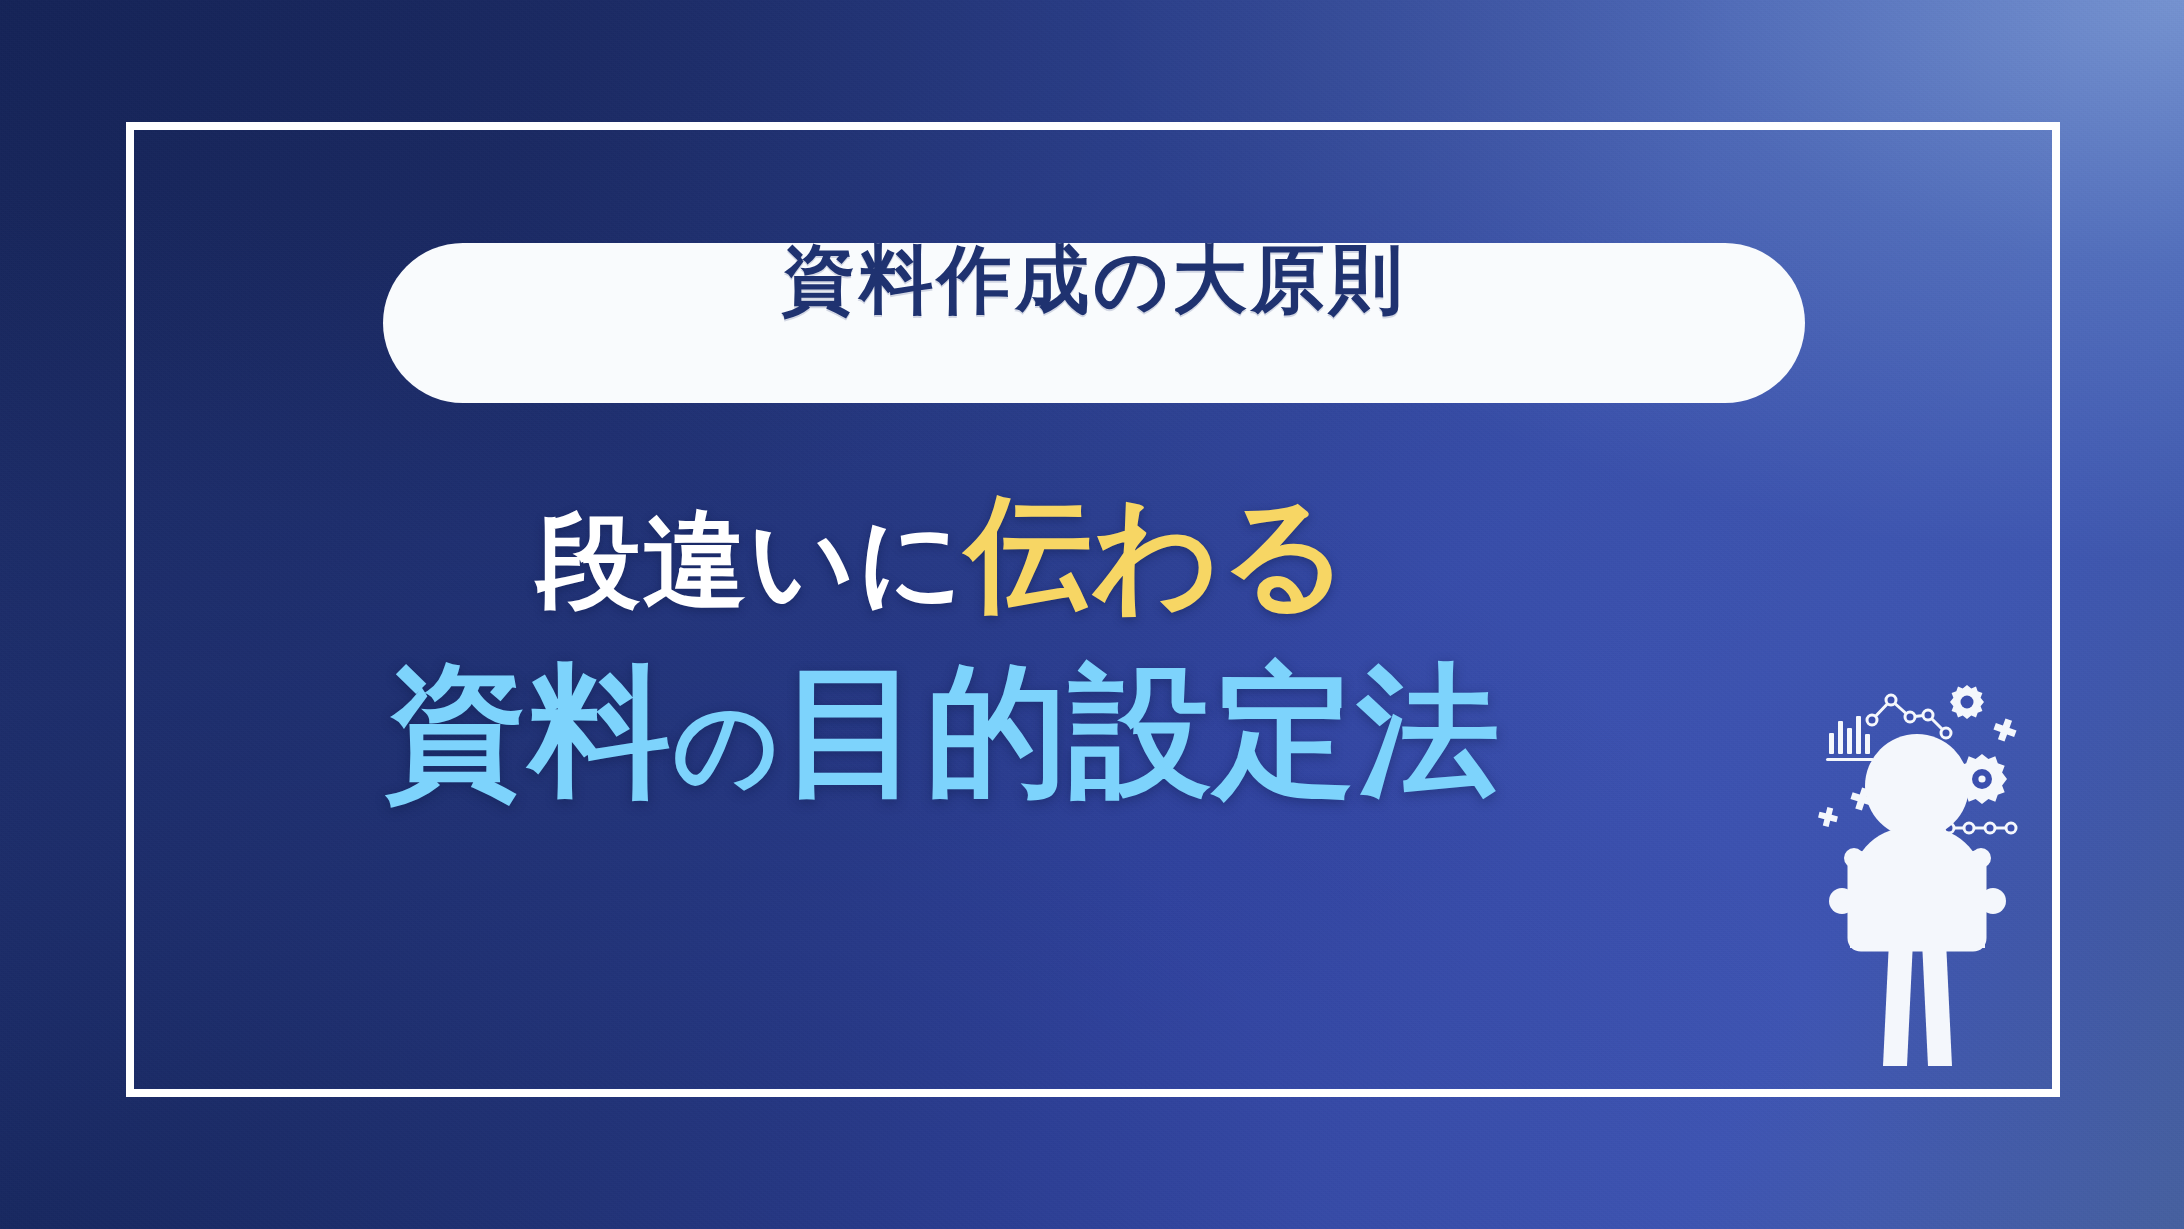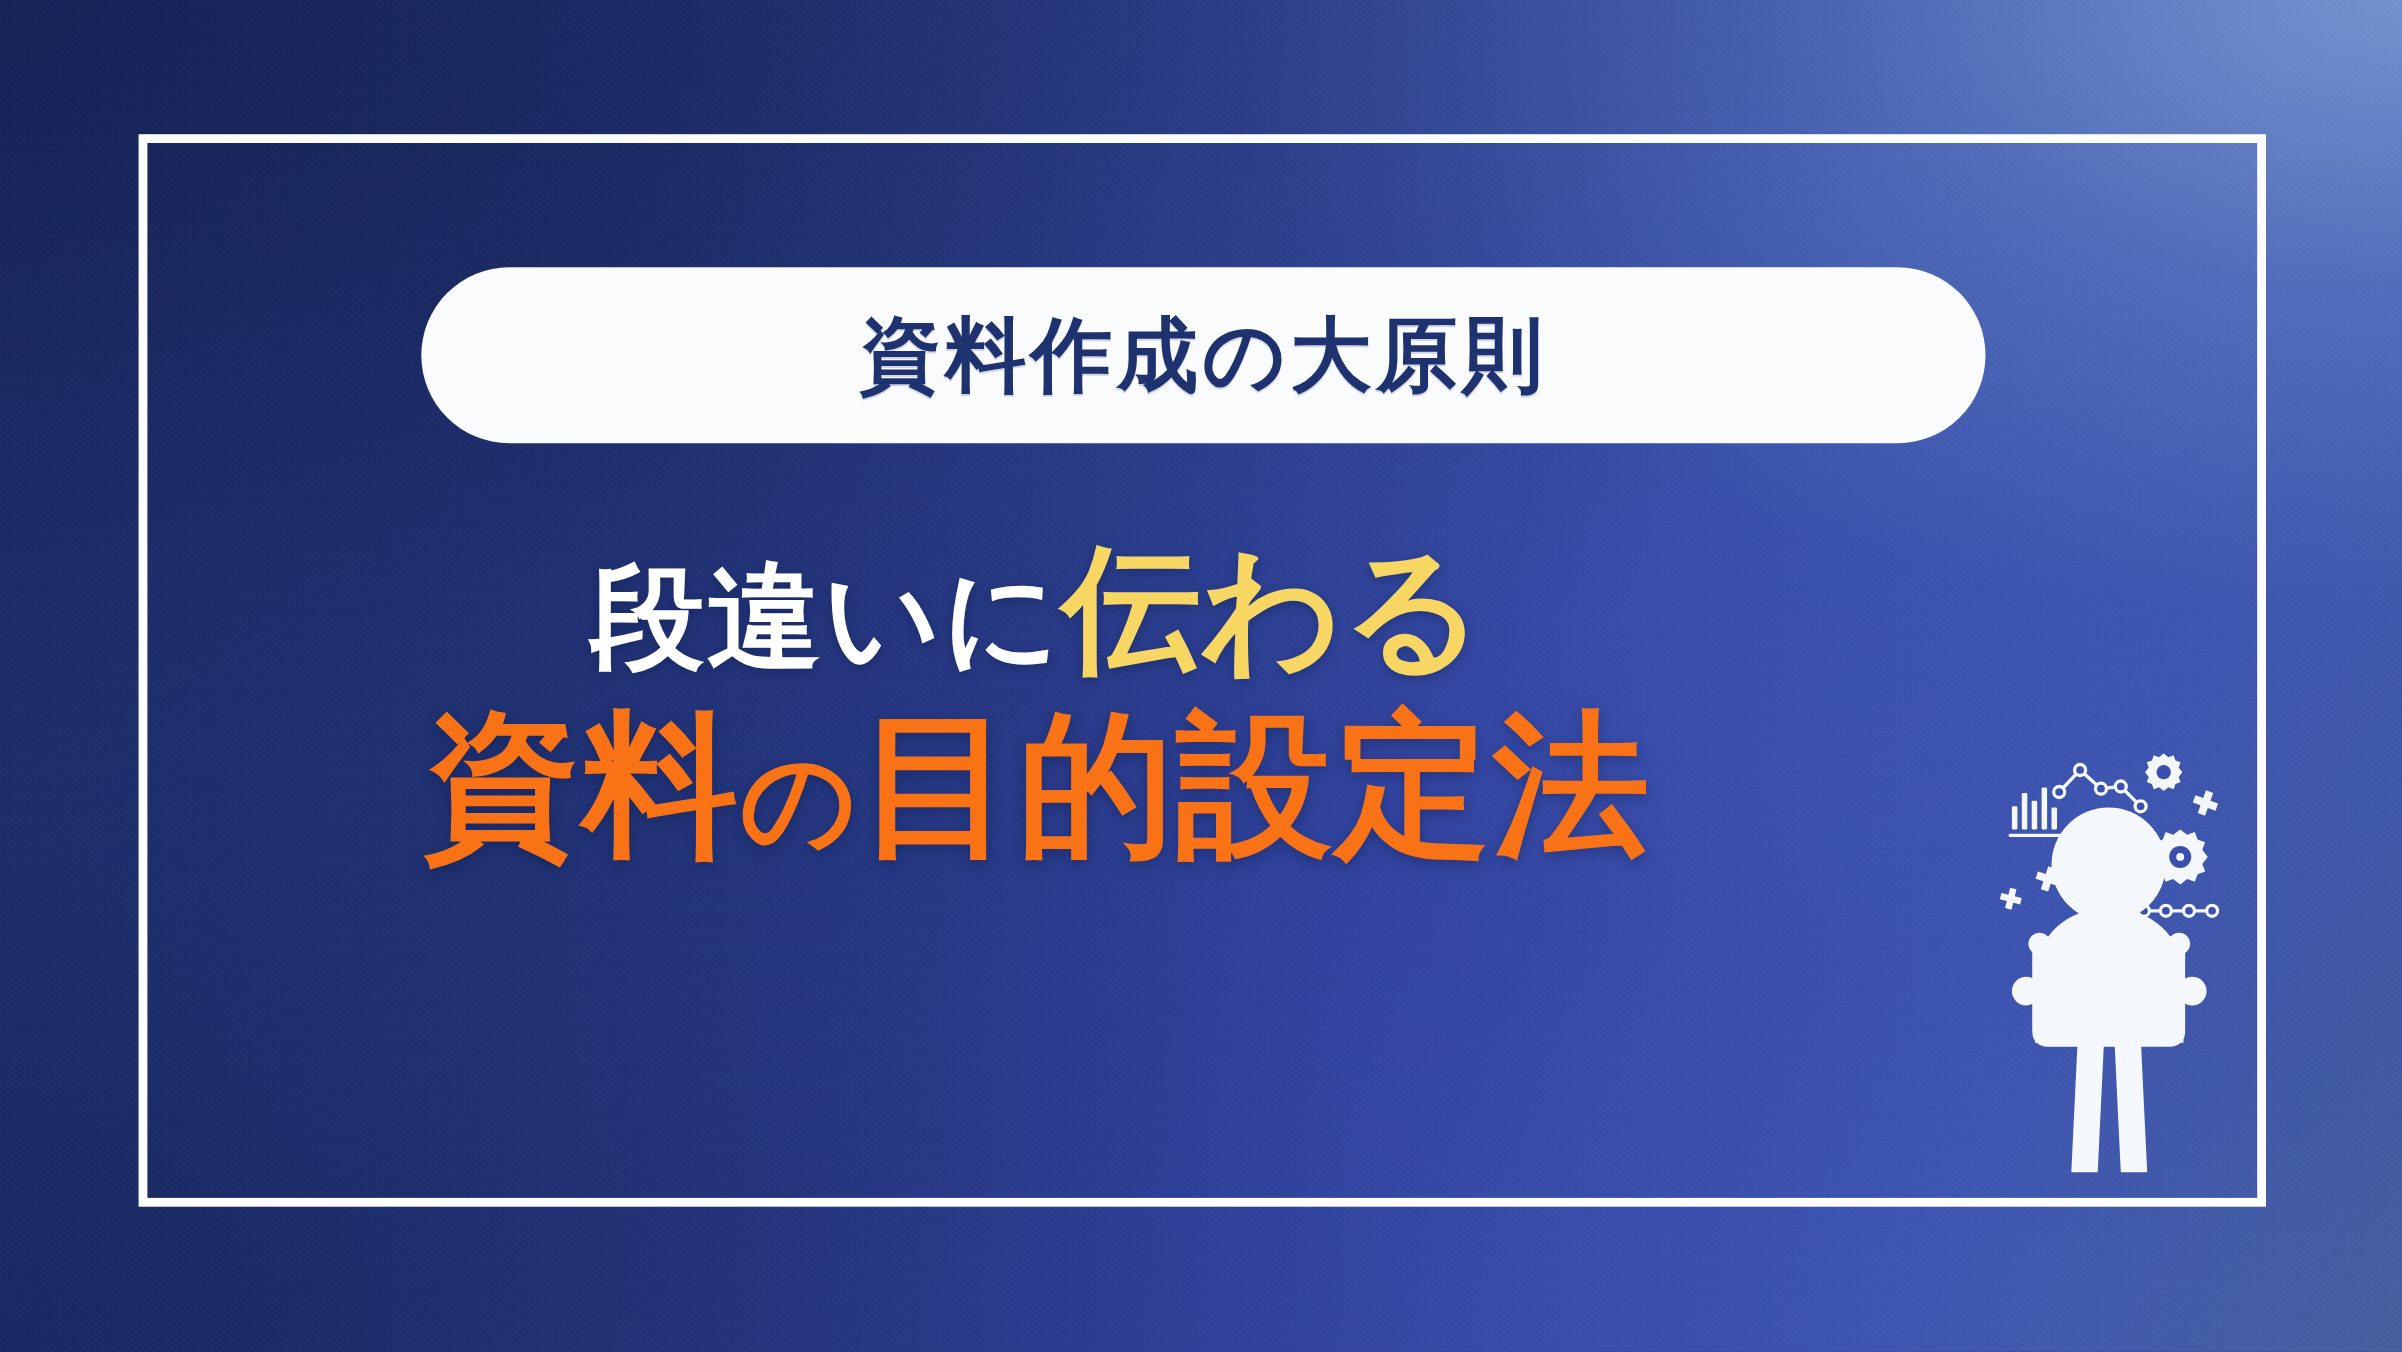--- a/index.html
+++ b/index.html
@@ -86,7 +86,7 @@
     background: #f9fbfd;
     border-radius: 80px;
     display: flex;
-    align-items: center;
+    align-items: flex-start;
     justify-content: center;
   }
   .badge-label {

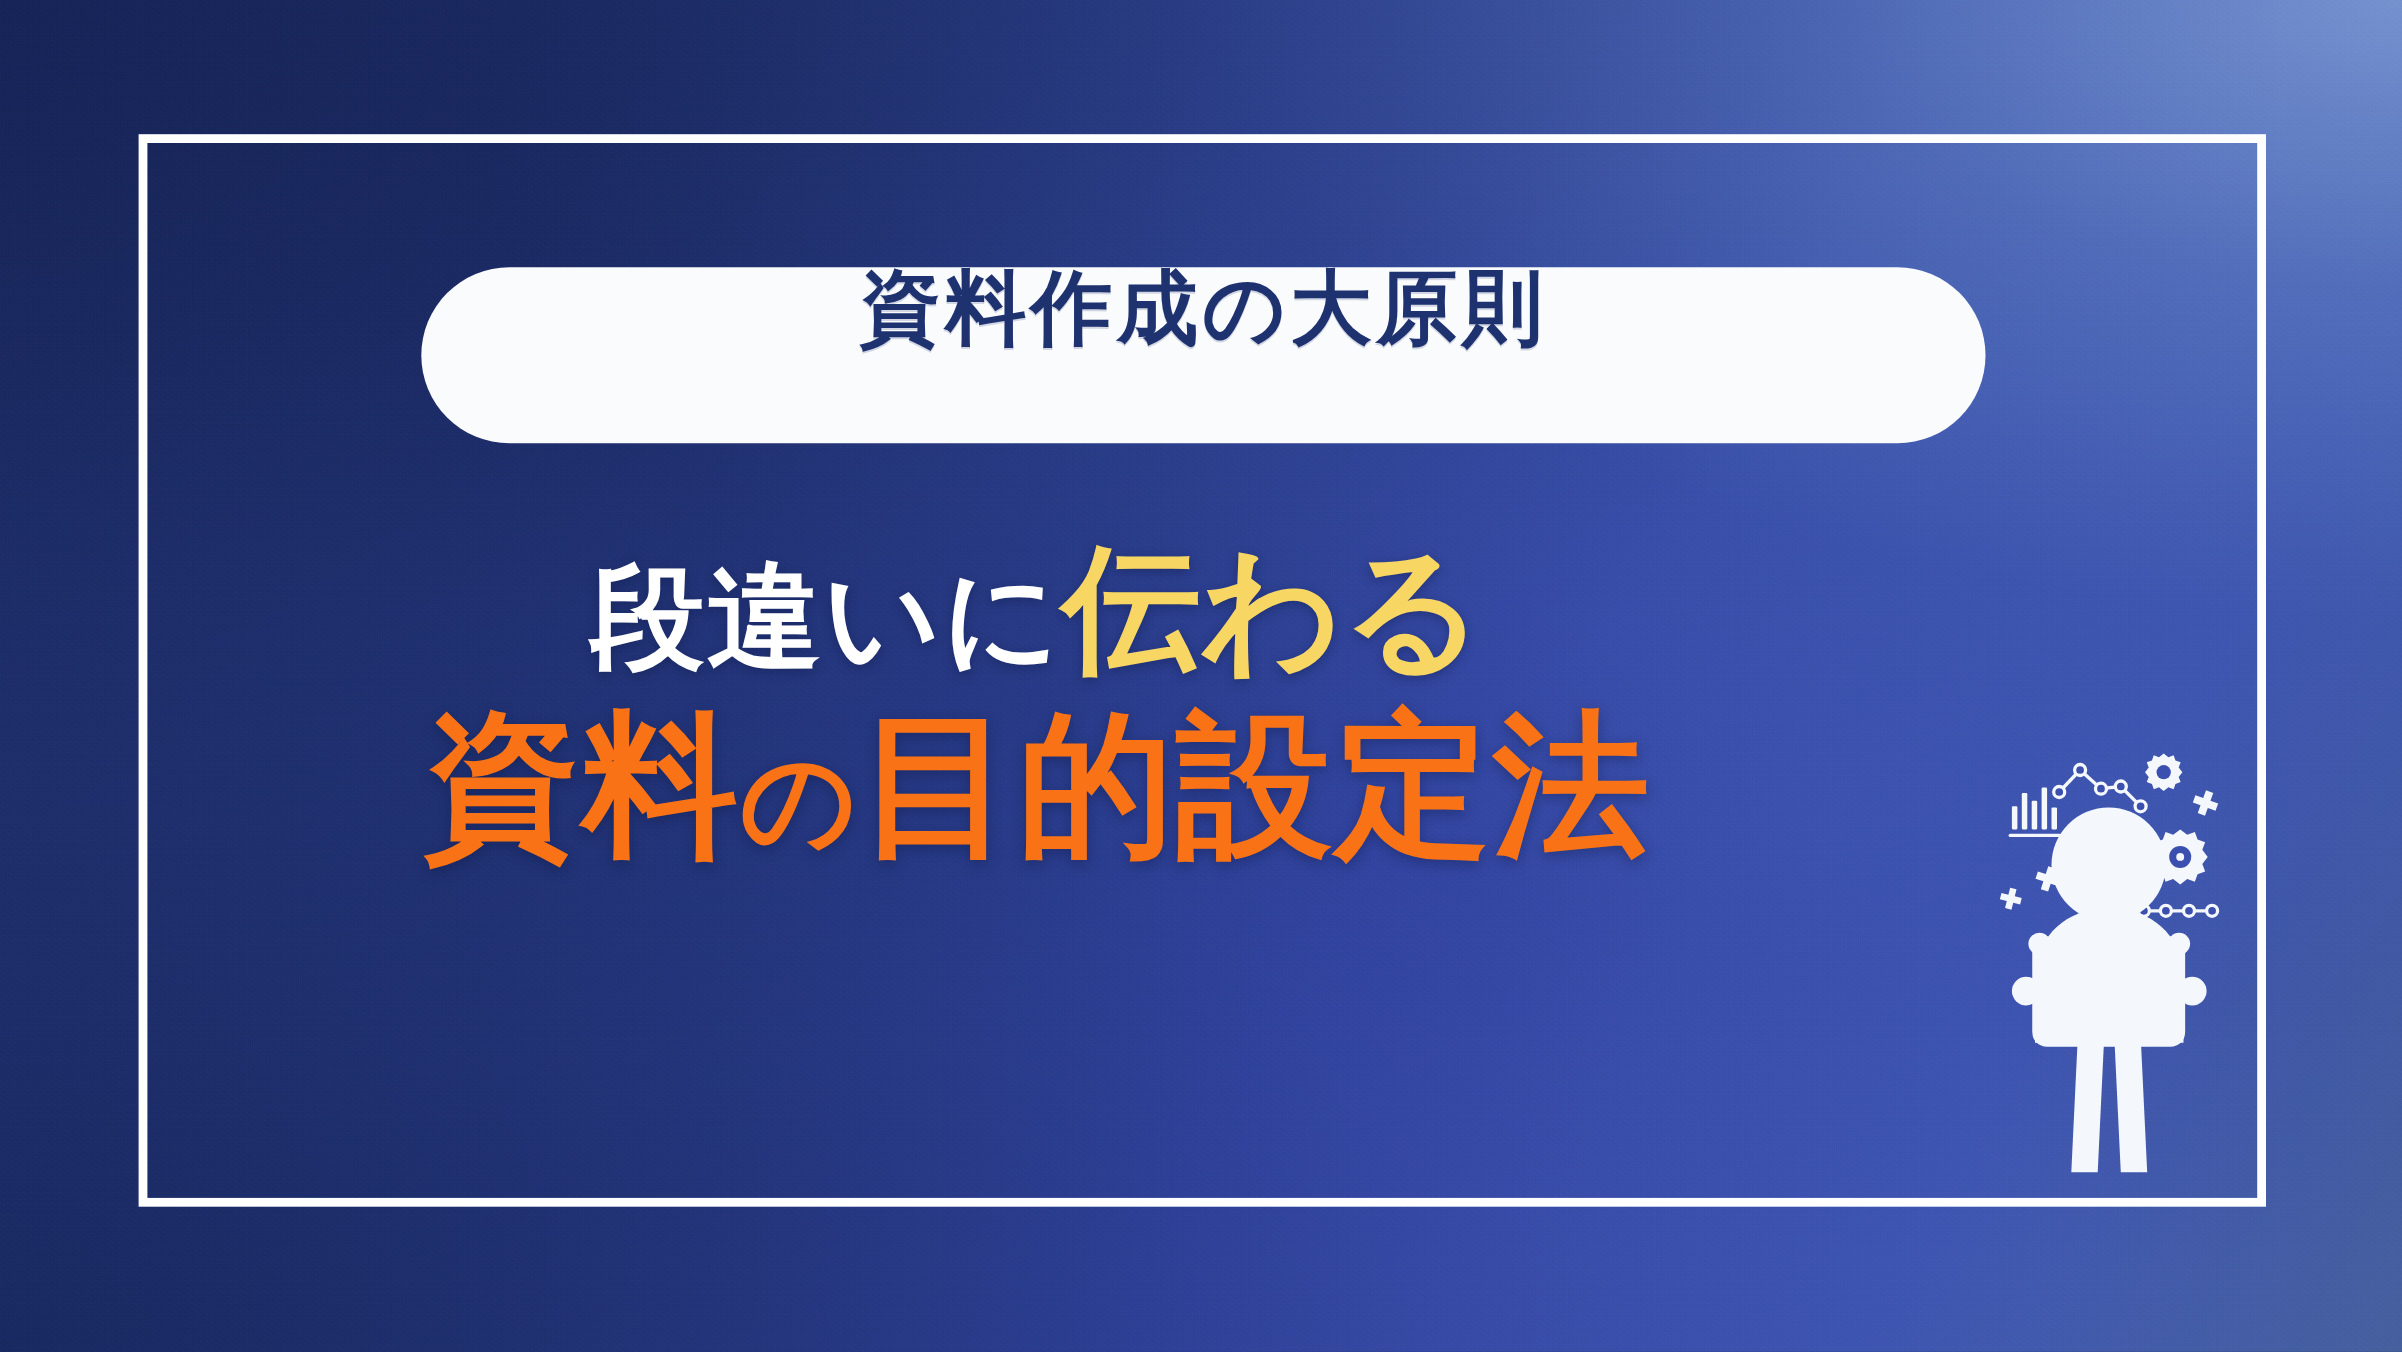--- a/index.html
+++ b/index.html
@@ -123,12 +123,12 @@
     letter-spacing: 0px;
   }
   .head-line-2 {
-    margin-top: 6px;
+    margin-top: 22px;
     font-size: 142px;
     font-weight: 700;
     line-height: 1.12;
     letter-spacing: 2px;
-    color: #f97316;
+    color: #7dd3fc;
     white-space: nowrap;
     text-shadow: 0 3px 12px rgba(10,20,60,0.35);
   }

